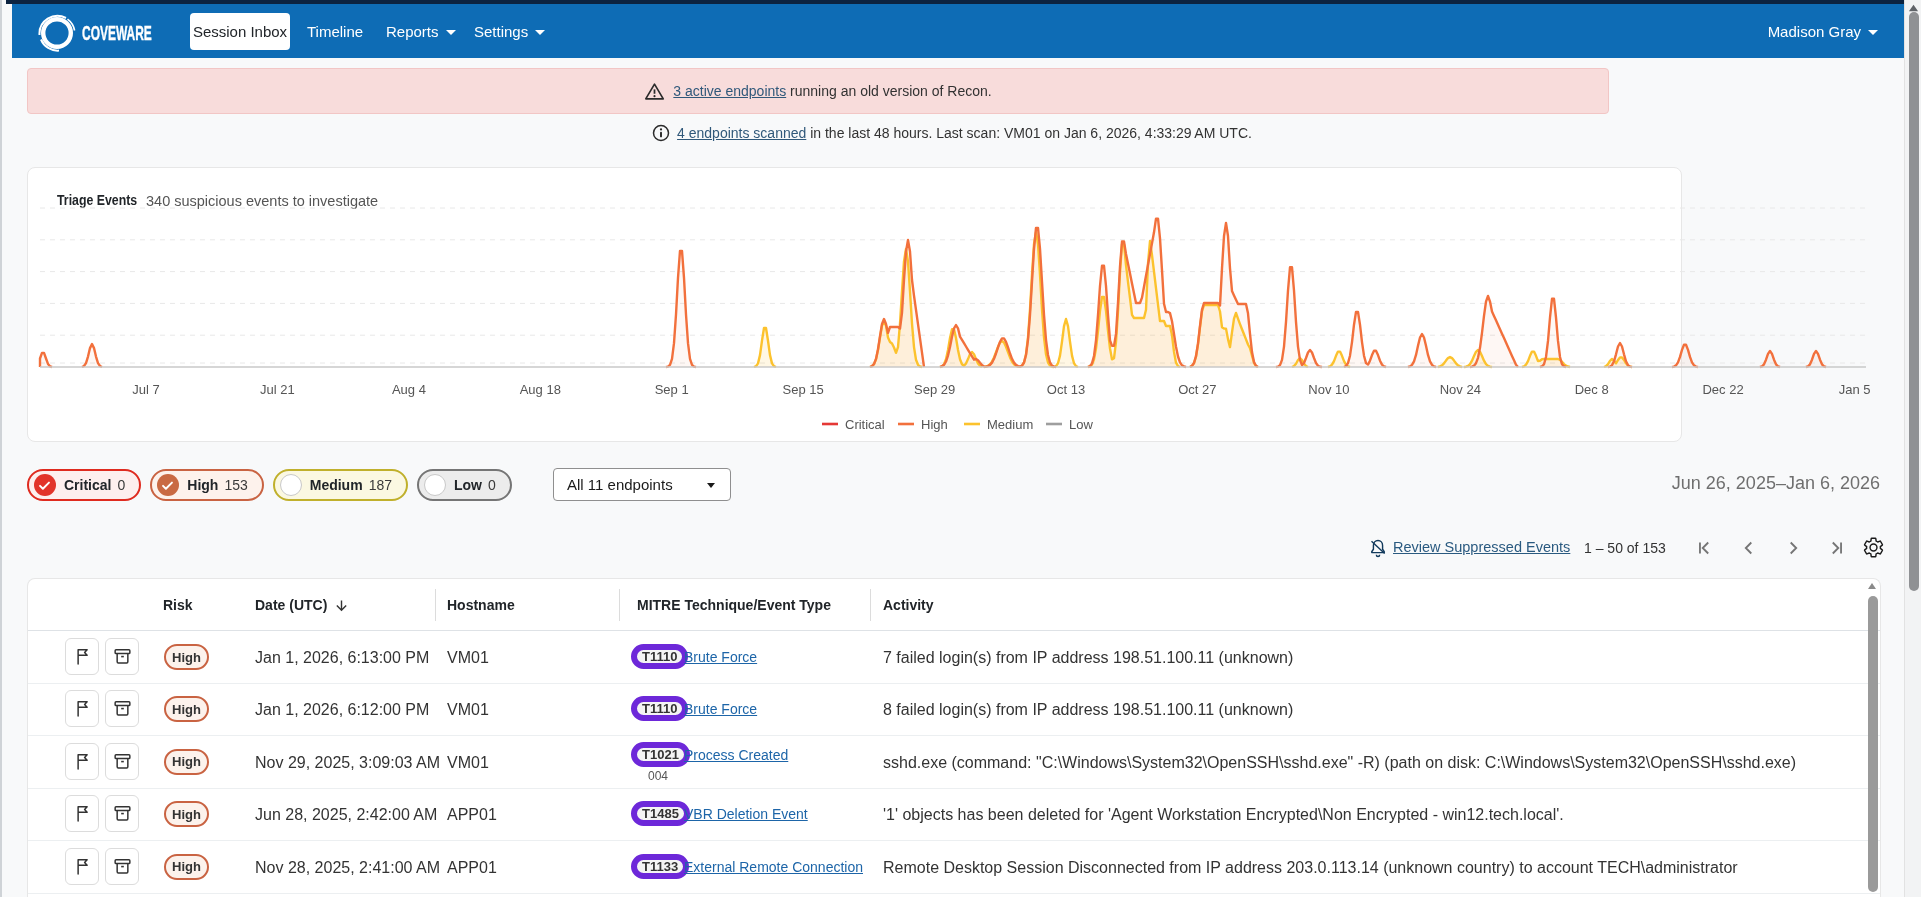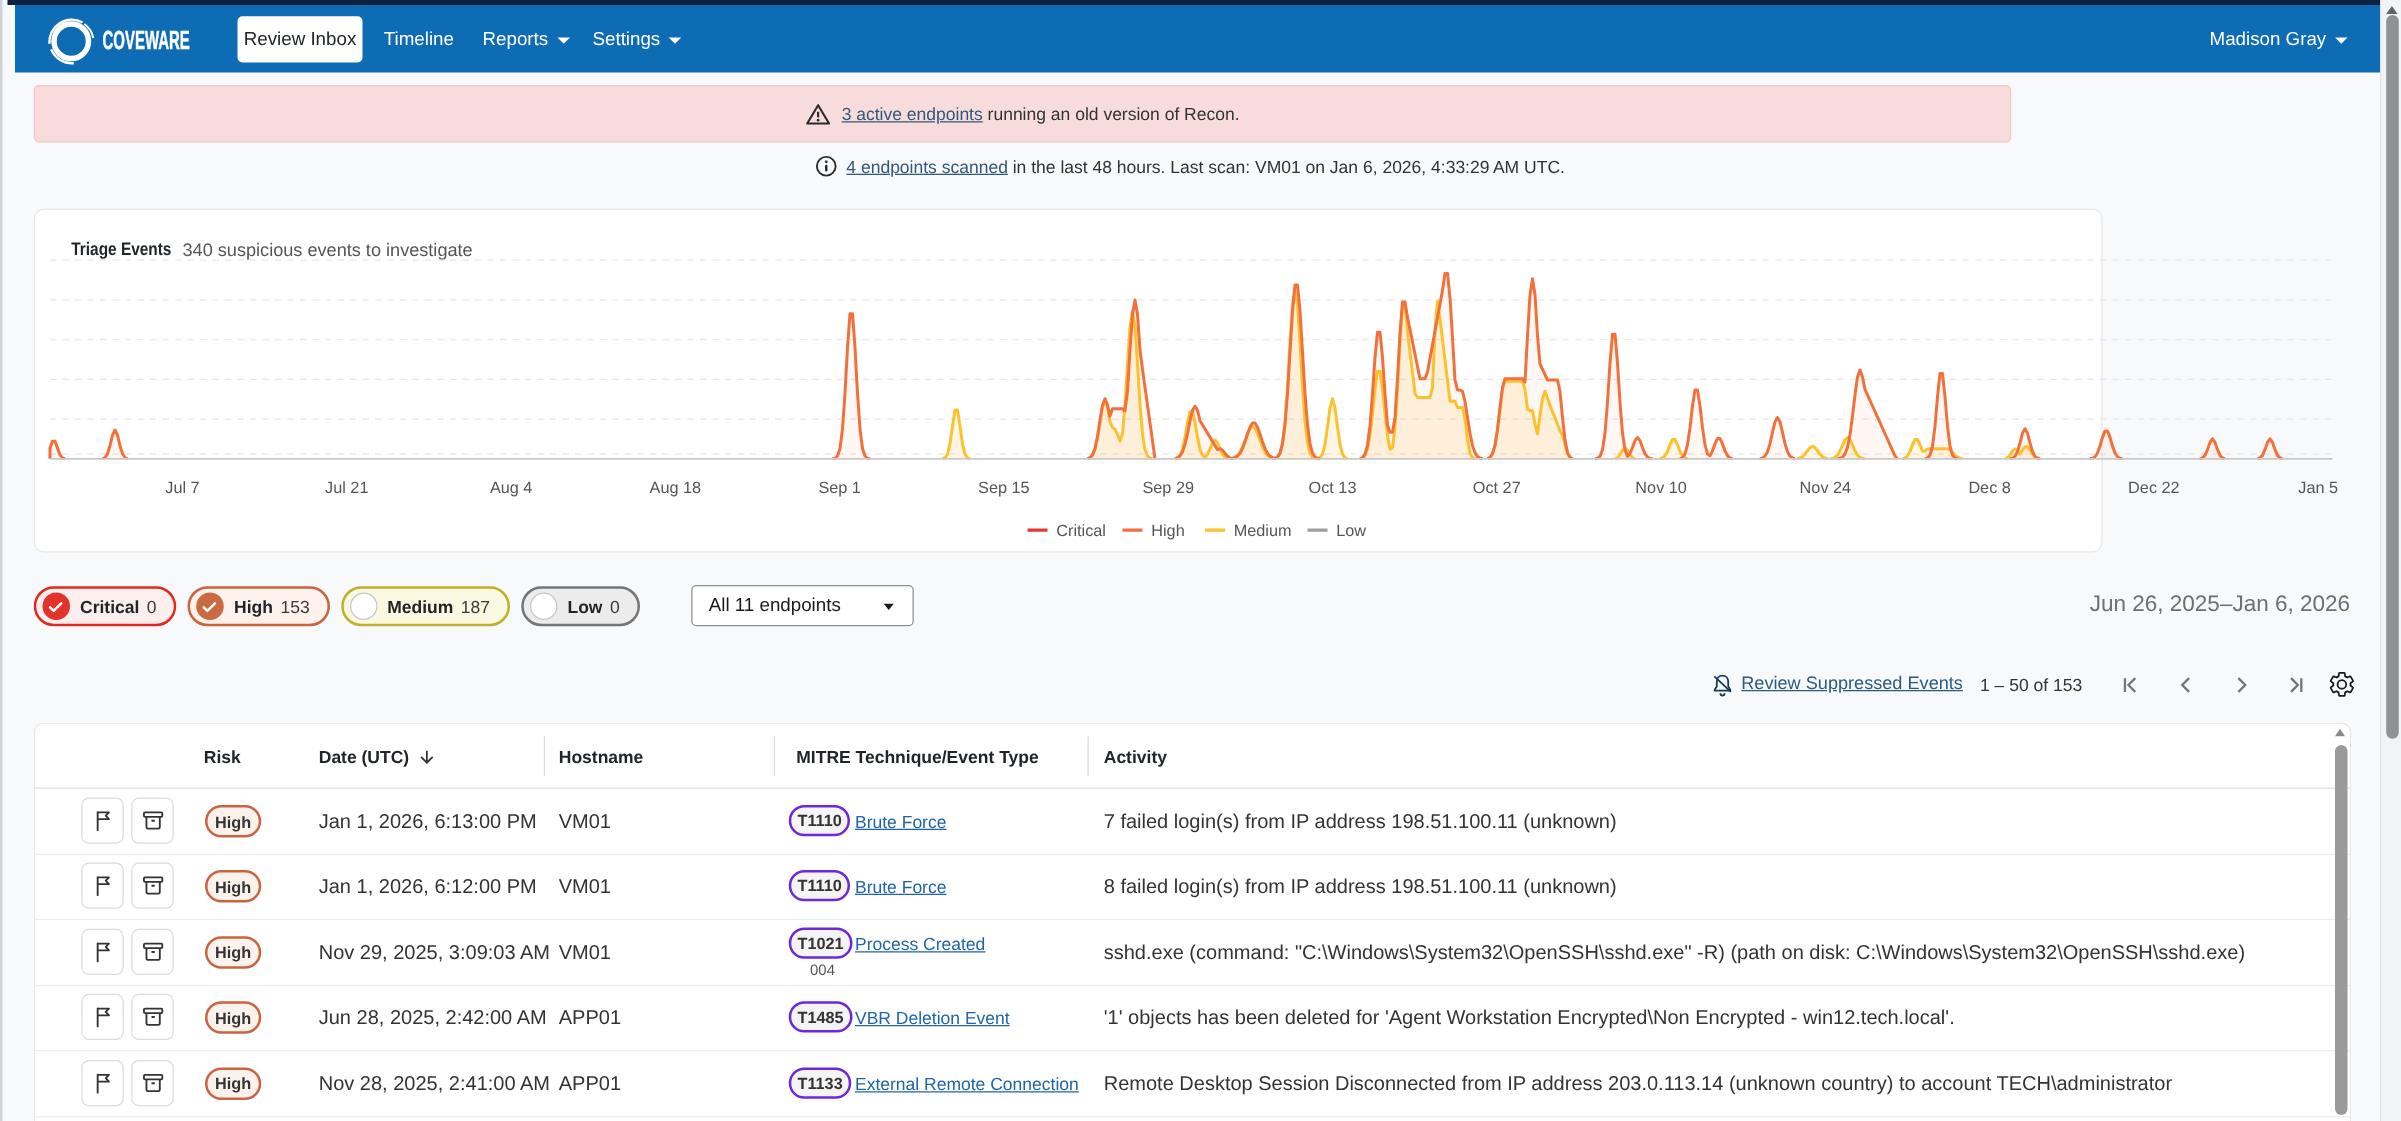--- a/index.html
+++ b/index.html
@@ -62,7 +62,7 @@
     <path d="M31.5 7.2 A18 18 0 0 1 38.6 18.5" fill="none" stroke="#ffffff" stroke-width="1.6"></path>
   </svg>
   <div class="brand">COVEWARE</div>
-  <div class="tab-active">Review Inbox</div>
+  <div class="tab-active">Session Inbox</div>
   <div class="navlink" style="left:295px;">Timeline</div>
   <div class="navlink" style="left:374px;">Reports<span class="caret"></span></div>
   <div class="navlink" style="left:462px;">Settings<span class="caret"></span></div>

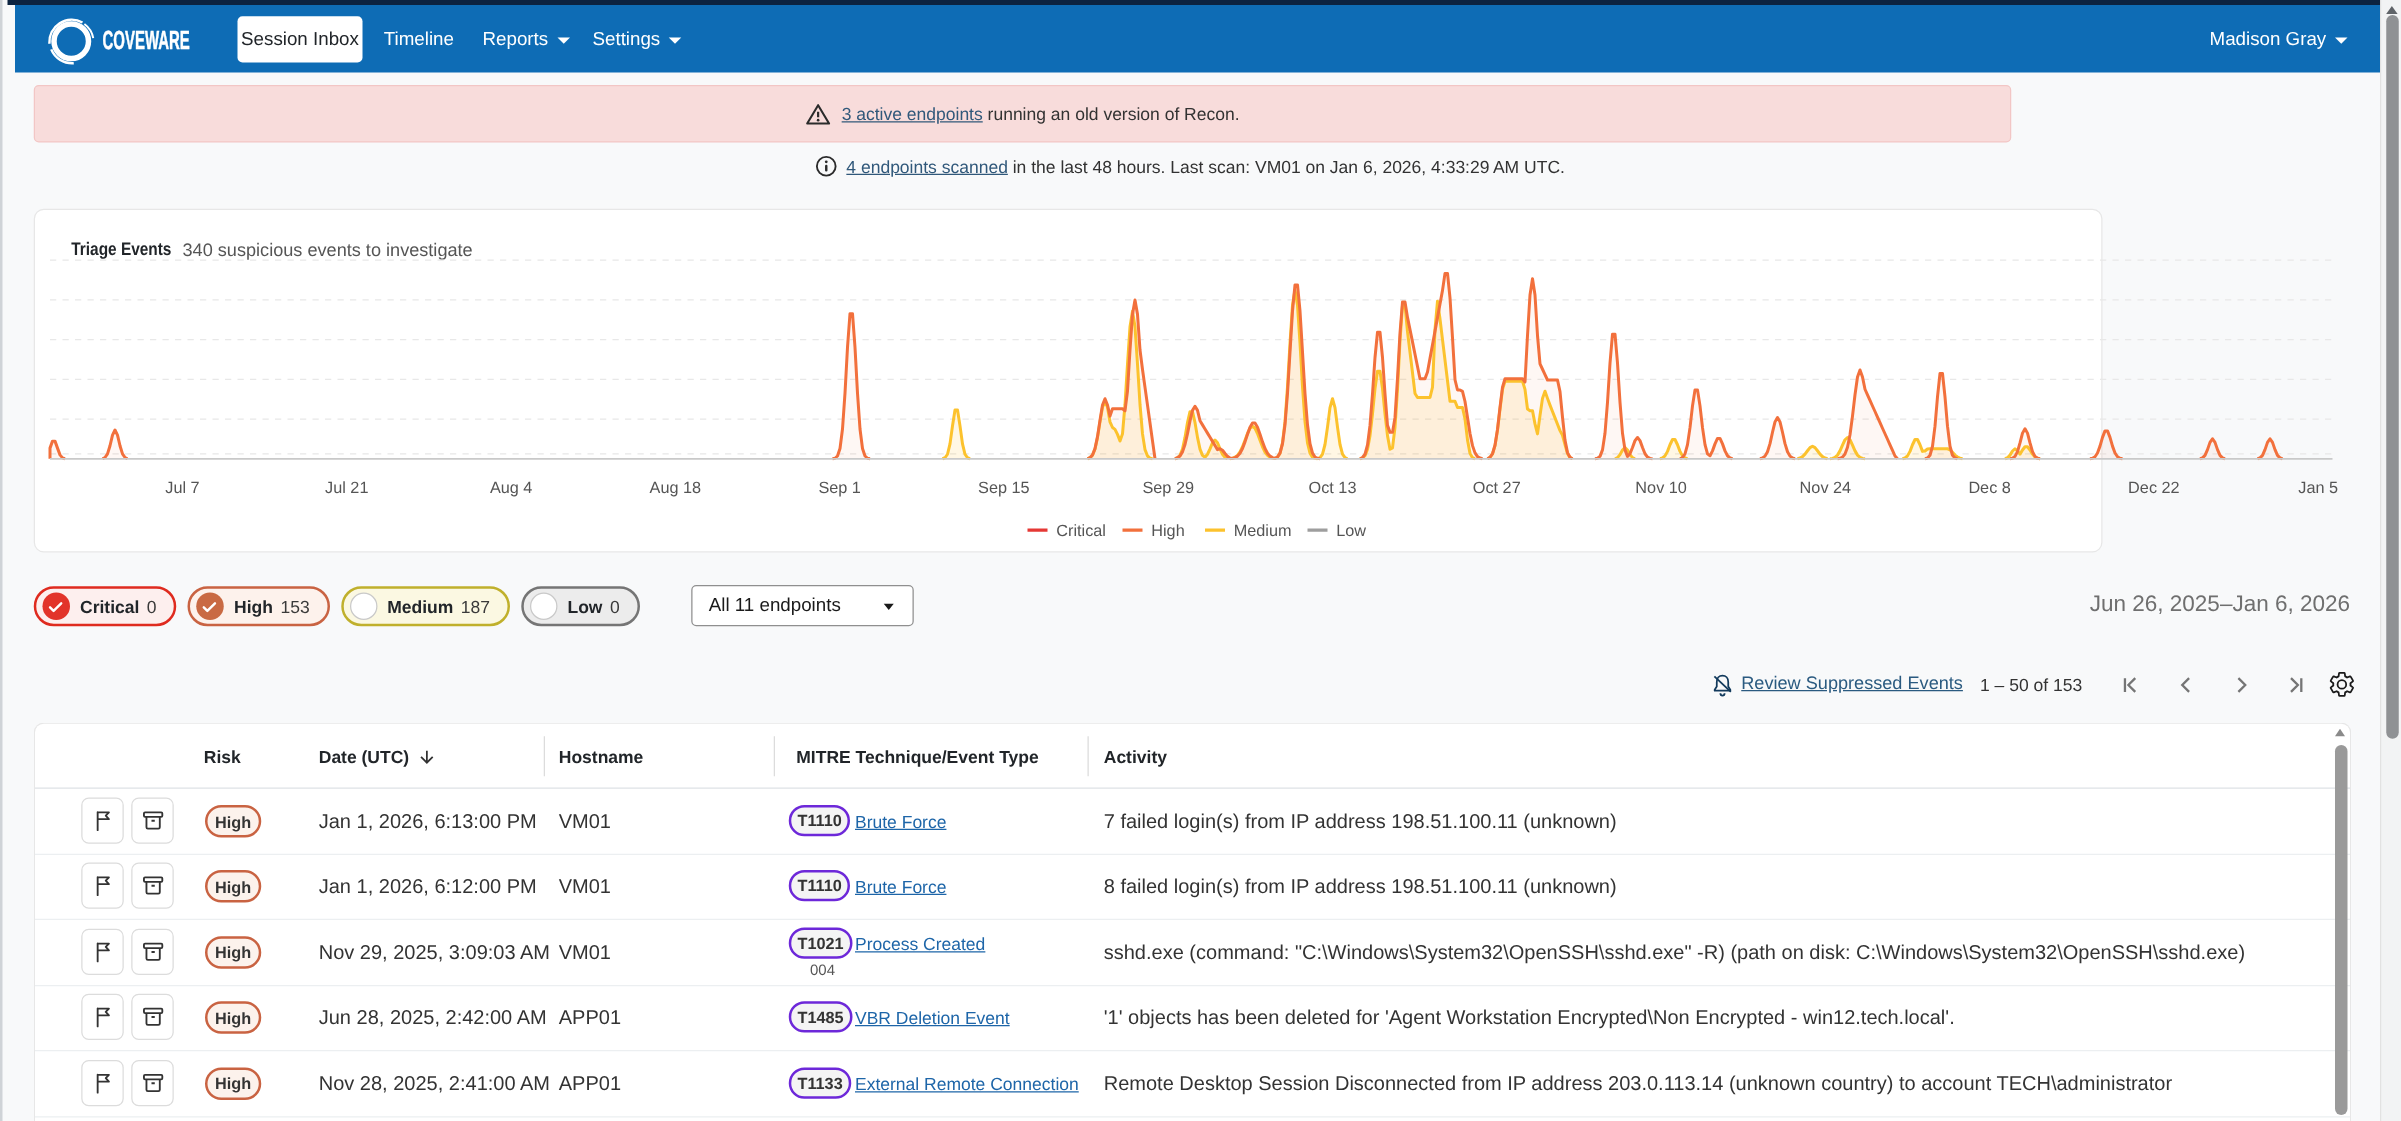--- a/index.html
+++ b/index.html
@@ -41,7 +41,7 @@
 .iconbtn { position:absolute; width:34px; height:37px; border:1px solid #dcdcdc; border-radius:6px; background:#fff; display:flex; align-items:center; justify-content:center; }
 .hpill { position:absolute; left:136px; width:45px; height:26px; border:2px solid #c96342; background:#fcf2ec; border-radius:13px; color:#333; font-weight:bold; font-size:13px; display:flex; align-items:center; justify-content:center; }
 .cell { position:absolute; font-size:16px; color:#333; white-space:nowrap; }
-.tpill { position:absolute; height:25px; min-width:45px; border:2px solid #6d28d9; background:#f4f4f4; border-radius:13px; font-weight:bold; font-size:13px; color:#333; display:flex; align-items:center; justify-content:center; padding:0 5px; }
+.tpill { position:absolute; height:25px; min-width:45px; border:6px solid #6d28d9; background:#f4f4f4; border-radius:13px; font-weight:bold; font-size:13px; color:#333; display:flex; align-items:center; justify-content:center; padding:0 5px; }
 .tlink { position:absolute; font-size:14px; }
 .tlink a { color:#1d65a8; }
 .tsub { position:absolute; font-size:12px; color:#555; }

